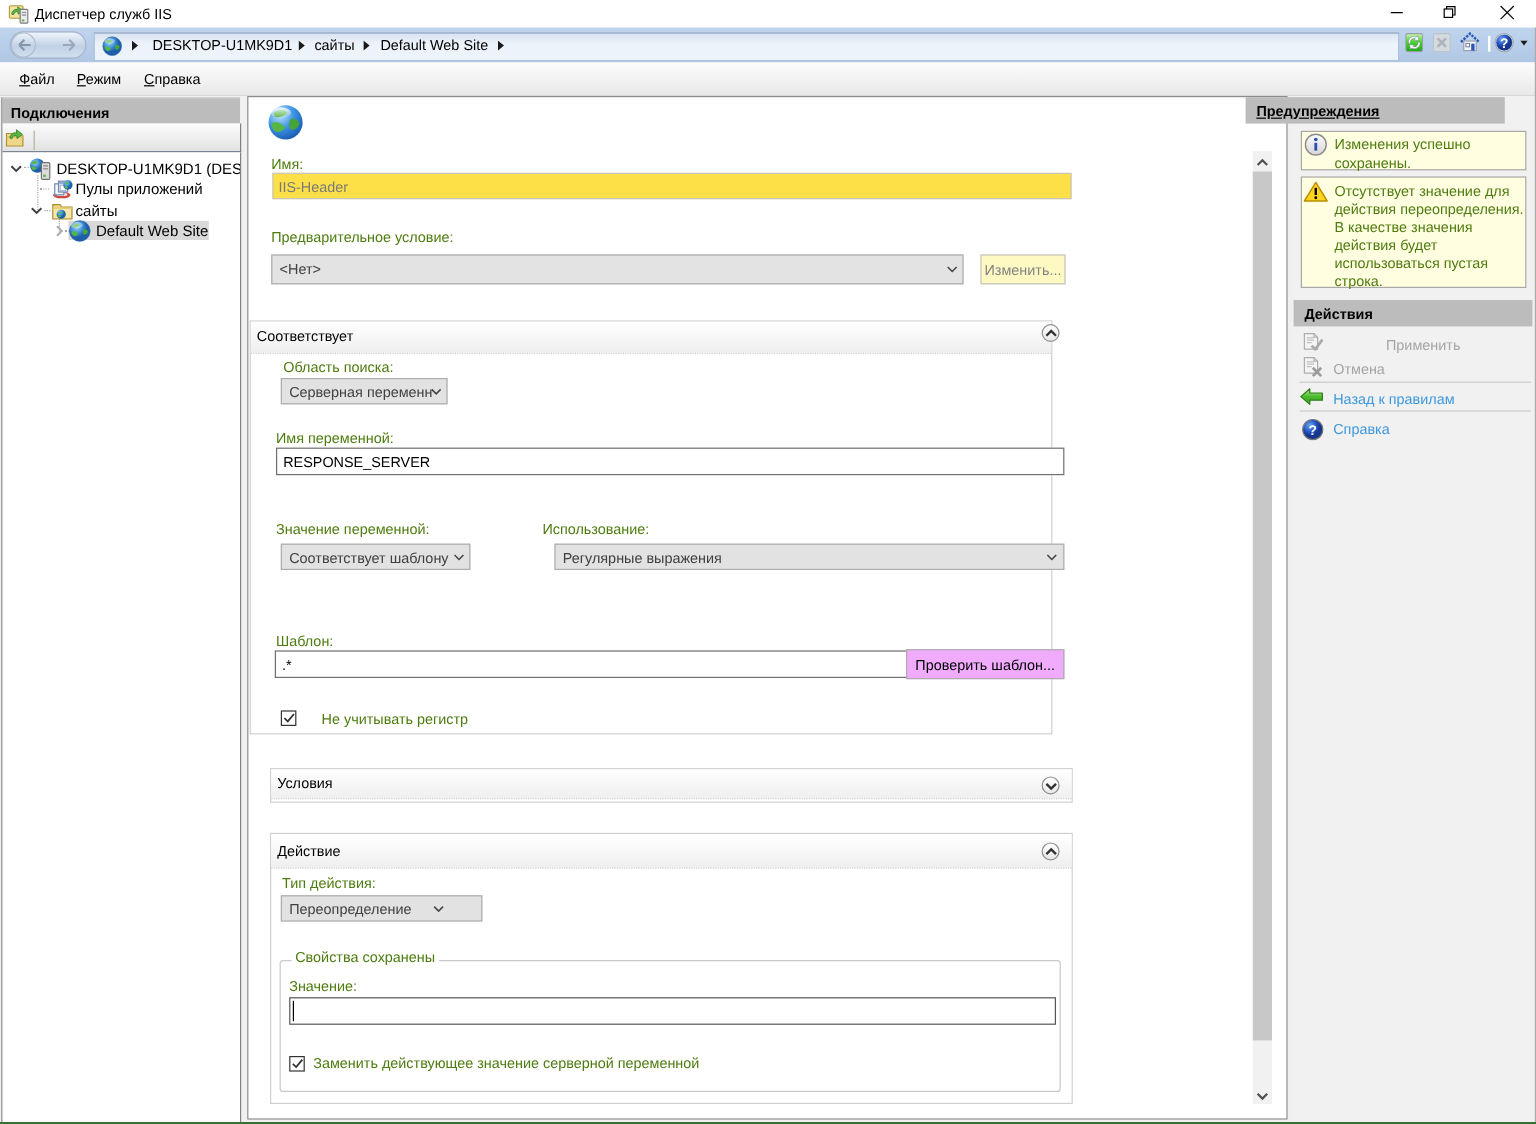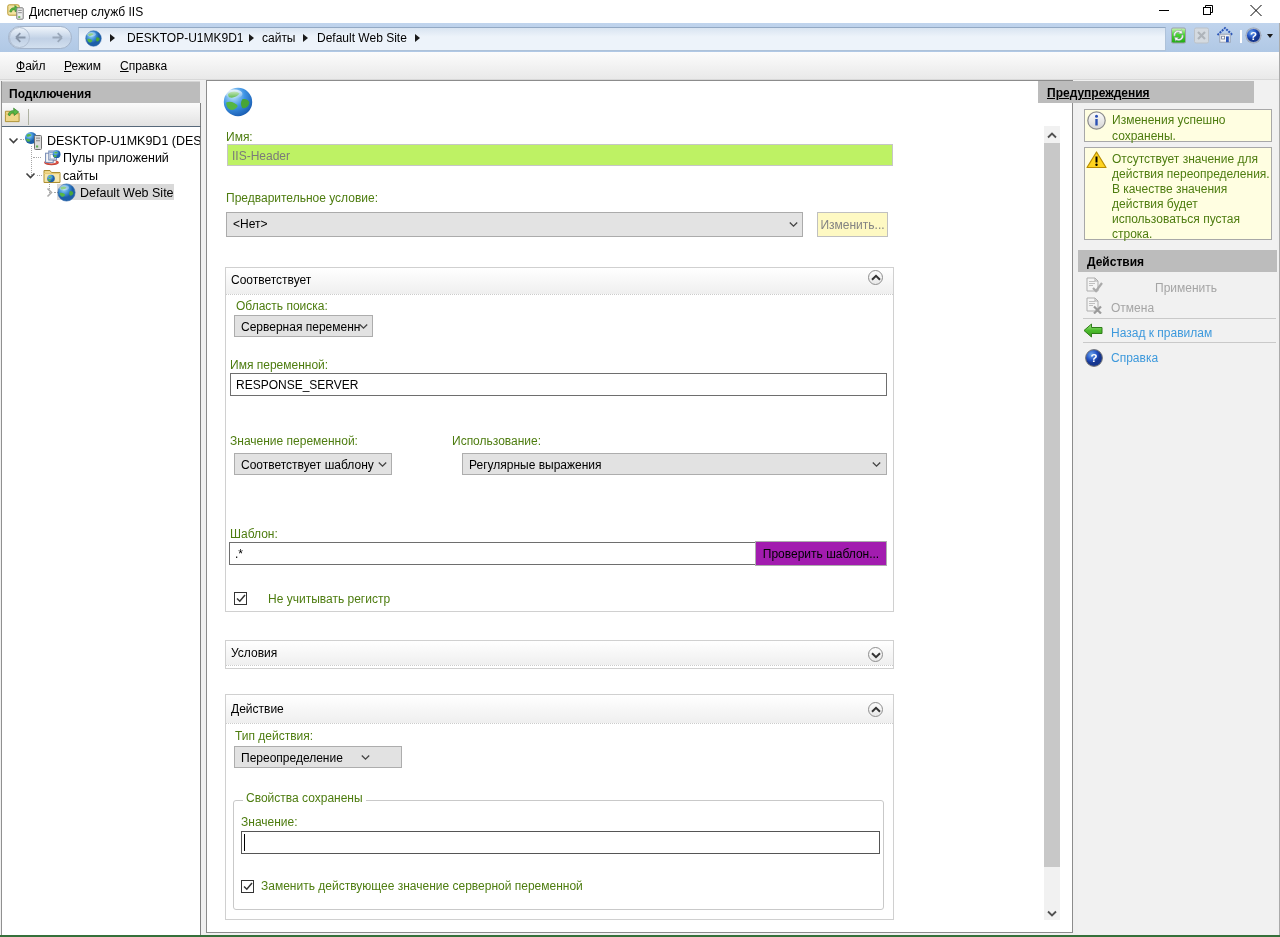--- a/index.html
+++ b/index.html
@@ -30,7 +30,7 @@
   #maintitle{left:269px;top:92px;font-size:18.5px;color:#000;}
   .lbl{position:absolute;font-size:12px;color:#4d7c0f;}
   .tbox{position:absolute;box-sizing:border-box;background:#fff;border:1px solid #6E6E6E;font-size:12px;color:#000;padding:4px 0 0 5px;}
-  .tbox-dis{position:absolute;box-sizing:border-box;background:#bef264;border:1px solid #C6C6C6;font-size:12px;color:#7A7A7A;padding:4px 0 0 4px;}
+  .tbox-dis{position:absolute;box-sizing:border-box;background:#fde047;border:1px solid #C6C6C6;font-size:12px;color:#7A7A7A;padding:4px 0 0 4px;}
   .combo{position:absolute;box-sizing:border-box;background:#E2E2E2;border:1px solid #ADADAD;font-size:12px;color:#000000;padding:4px 0 0 6px;}
   .btn{position:absolute;box-sizing:border-box;background:#a21caf;border:1px solid #ADADAD;font-size:12px;color:#000;text-align:center;}
   .btn-dis{position:absolute;box-sizing:border-box;background:#fef9c3;border:1px solid #C0C0C0;font-size:12px;color:#838383;text-align:center;}

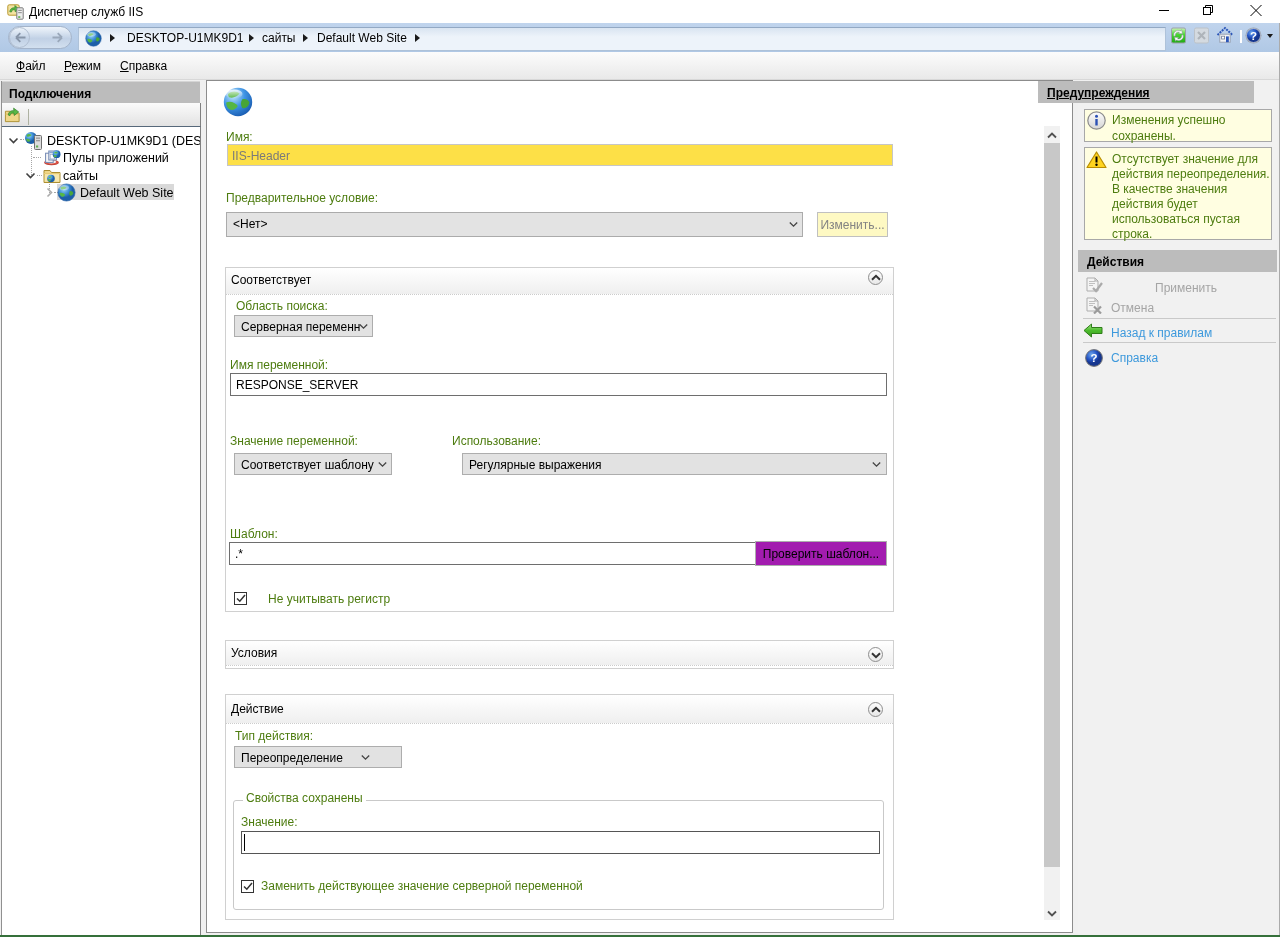--- a/index.html
+++ b/index.html
@@ -31,7 +31,7 @@
   .lbl{position:absolute;font-size:12px;color:#4d7c0f;}
   .tbox{position:absolute;box-sizing:border-box;background:#fff;border:1px solid #6E6E6E;font-size:12px;color:#000;padding:4px 0 0 5px;}
   .tbox-dis{position:absolute;box-sizing:border-box;background:#fde047;border:1px solid #C6C6C6;font-size:12px;color:#7A7A7A;padding:4px 0 0 4px;}
-  .combo{position:absolute;box-sizing:border-box;background:#E2E2E2;border:1px solid #ADADAD;font-size:12px;color:#000000;padding:4px 0 0 6px;}
+  .combo{position:absolute;box-sizing:border-box;background:#E2E2E2;border:1px solid #ADADAD;font-size:12px;color:#404040;padding:4px 0 0 6px;}
   .btn{position:absolute;box-sizing:border-box;background:#a21caf;border:1px solid #ADADAD;font-size:12px;color:#000;text-align:center;}
   .btn-dis{position:absolute;box-sizing:border-box;background:#fef9c3;border:1px solid #C0C0C0;font-size:12px;color:#838383;text-align:center;}
   .gbox{position:absolute;border:1px solid #D0D0D0;box-sizing:border-box;background:#fff;}

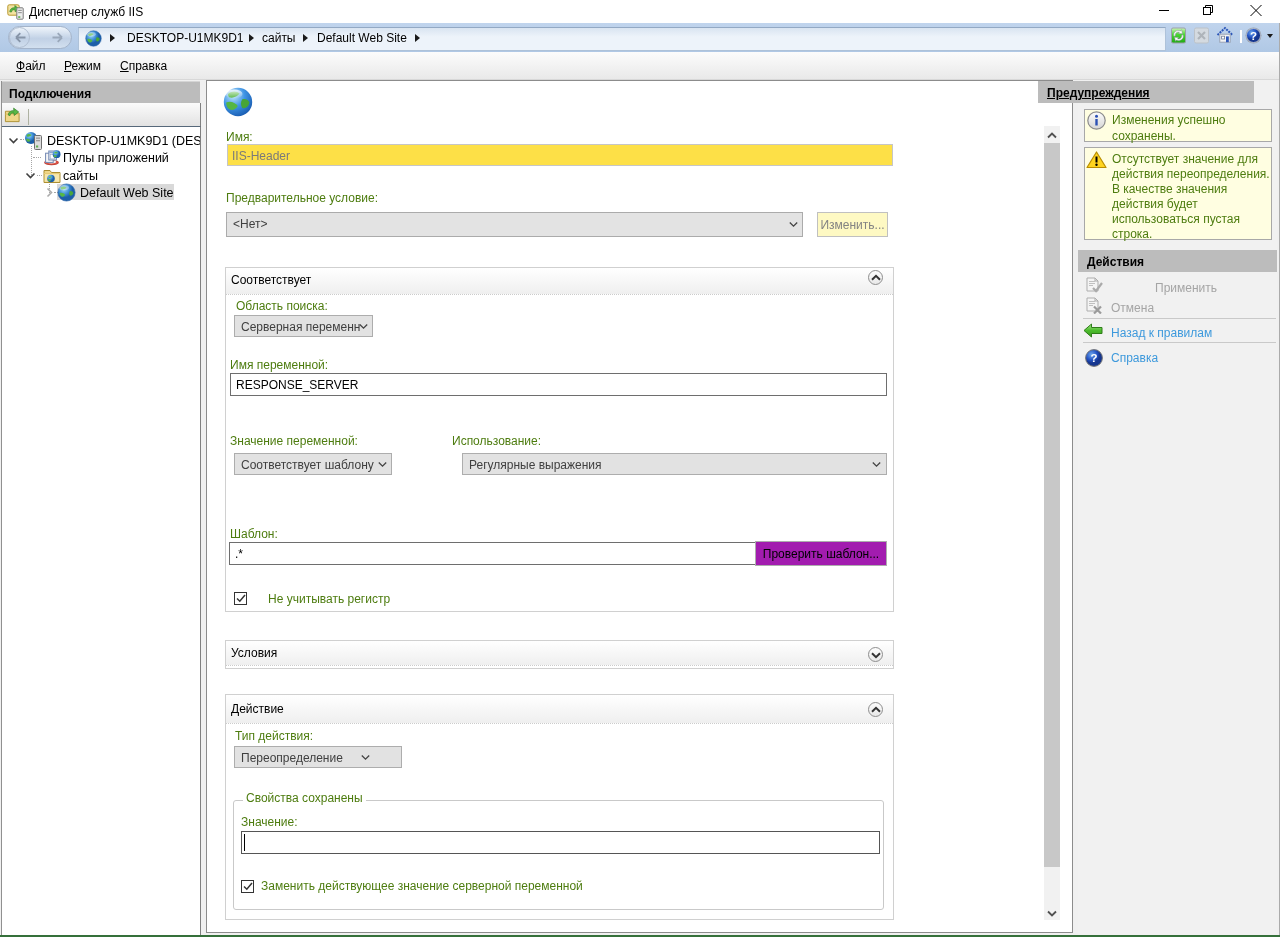--- a/index.html
+++ b/index.html
@@ -93,7 +93,7 @@
   <div class="abs combo" style="left:226px;top:212px;width:577px;height:25px;background:#E3E3E3;border-color:#ABABAB;">&lt;Нет&gt;</div>
   <div class="abs btn-dis" style="left:817px;top:212px;width:71px;height:25px;padding-top:5px;">Изменить...</div>
 
-  <div class="abs gbox" style="left:225px;top:267px;width:669px;height:345px;">
+  <div class="abs gbox" style="left:208px;top:267px;width:669px;height:345px;">
     <div class="ghead">Соответствует</div>
   </div>
   <div class="abs gcirc" style="left:868px;top:270px;"></div>

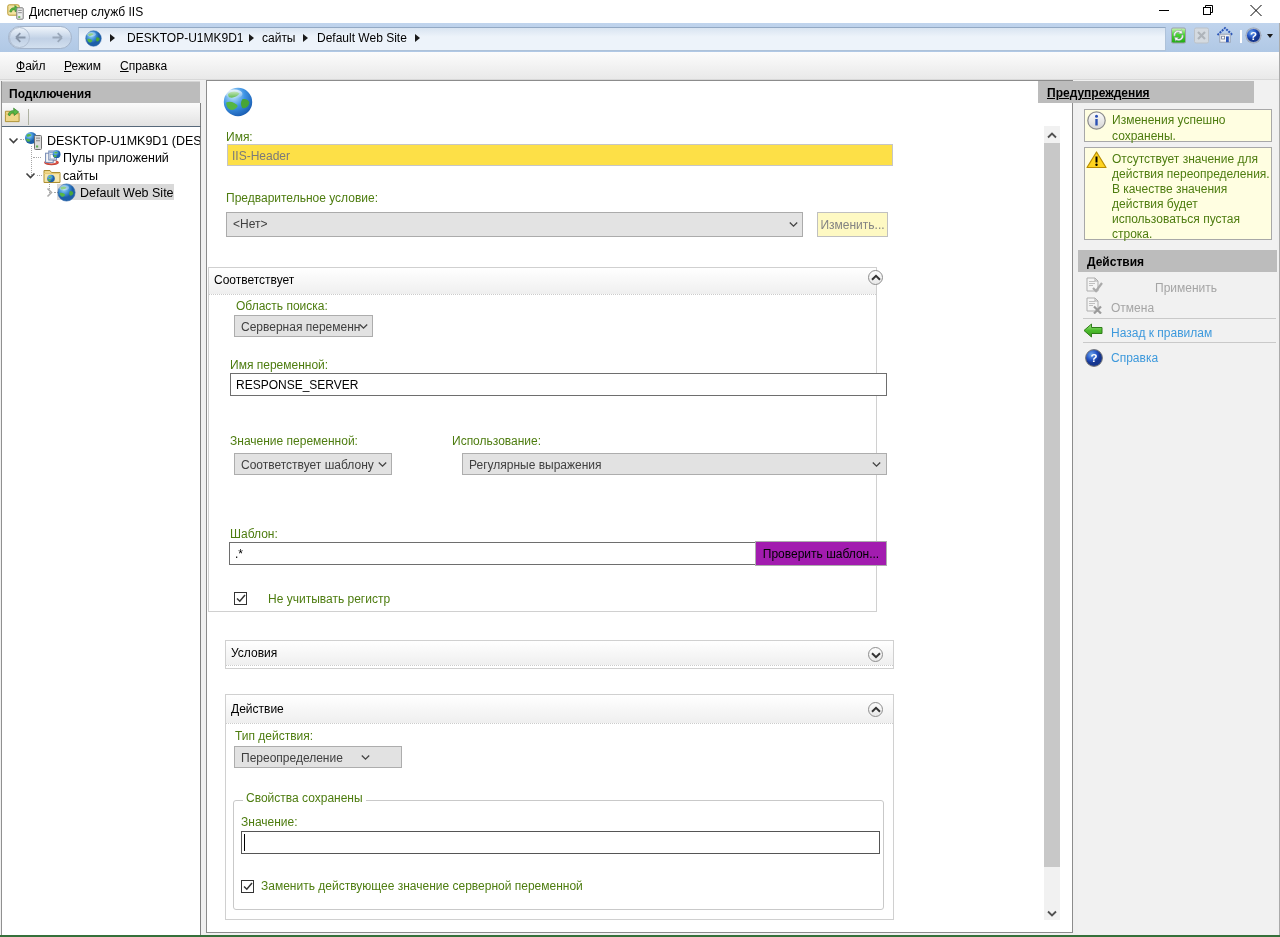--- a/index.html
+++ b/index.html
@@ -32,7 +32,7 @@
   .tbox{position:absolute;box-sizing:border-box;background:#fff;border:1px solid #6E6E6E;font-size:12px;color:#000;padding:4px 0 0 5px;}
   .tbox-dis{position:absolute;box-sizing:border-box;background:#fde047;border:1px solid #C6C6C6;font-size:12px;color:#7A7A7A;padding:4px 0 0 4px;}
   .combo{position:absolute;box-sizing:border-box;background:#E2E2E2;border:1px solid #ADADAD;font-size:12px;color:#404040;padding:4px 0 0 6px;}
-  .btn{position:absolute;box-sizing:border-box;background:#a21caf;border:1px solid #ADADAD;font-size:12px;color:#000;text-align:center;}
+  .btn{position:absolute;box-sizing:border-box;background:#f0abfc;border:1px solid #ADADAD;font-size:12px;color:#000;text-align:center;}
   .btn-dis{position:absolute;box-sizing:border-box;background:#fef9c3;border:1px solid #C0C0C0;font-size:12px;color:#838383;text-align:center;}
   .gbox{position:absolute;border:1px solid #D0D0D0;box-sizing:border-box;background:#fff;}
   .ghead{position:absolute;left:0;top:0;right:0;background:linear-gradient(#FFFFFF,#EFEFEF);border-bottom:1px dotted #CCCCCC;font-size:12px;color:#000;padding:5px 0 0 5px;box-sizing:border-box;height:27px;}

